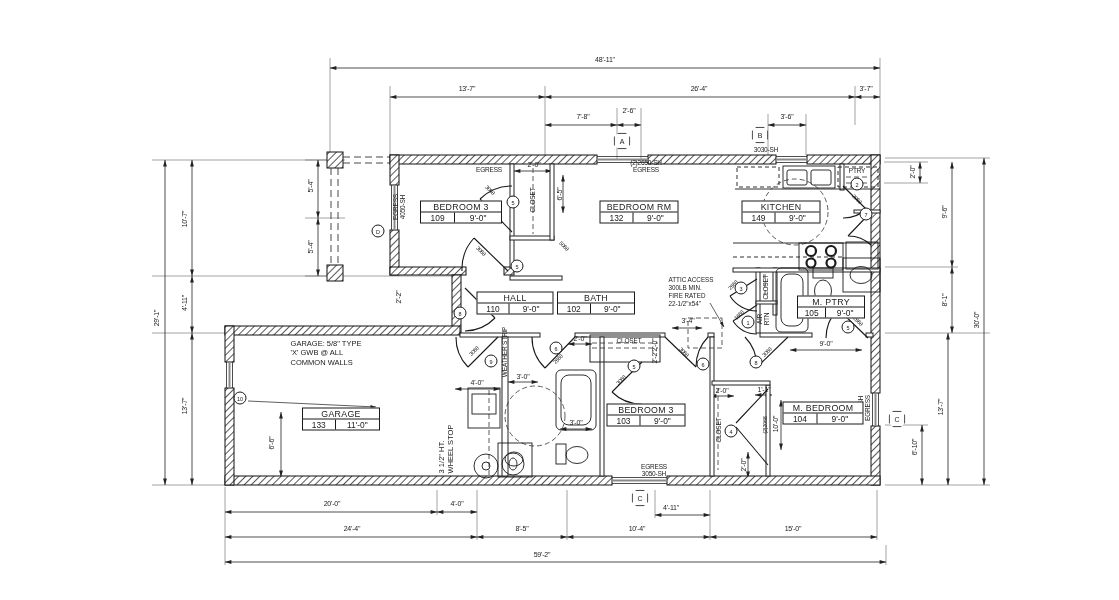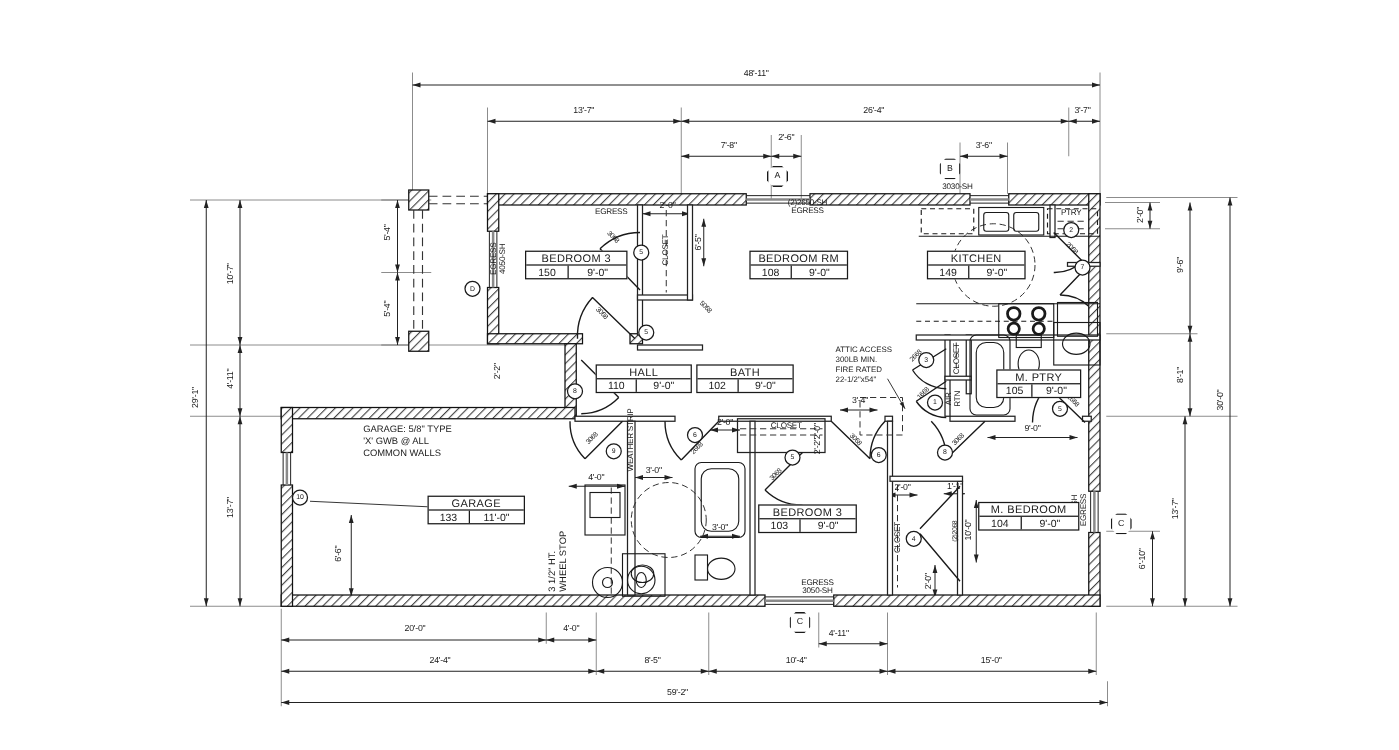--- a/index.html
+++ b/index.html
@@ -346,7 +346,7 @@
       <div class="roomtag" style="left: 461px; top: 212px; width: 80px;">
         <div class="rt-name">BEDROOM 3</div>
         <div class="rt-row">
-          <div class="rt-num">150</div>
+          <div class="rt-num">109</div>
           <div class="rt-ht">9'-0"</div>
         </div>
       </div>

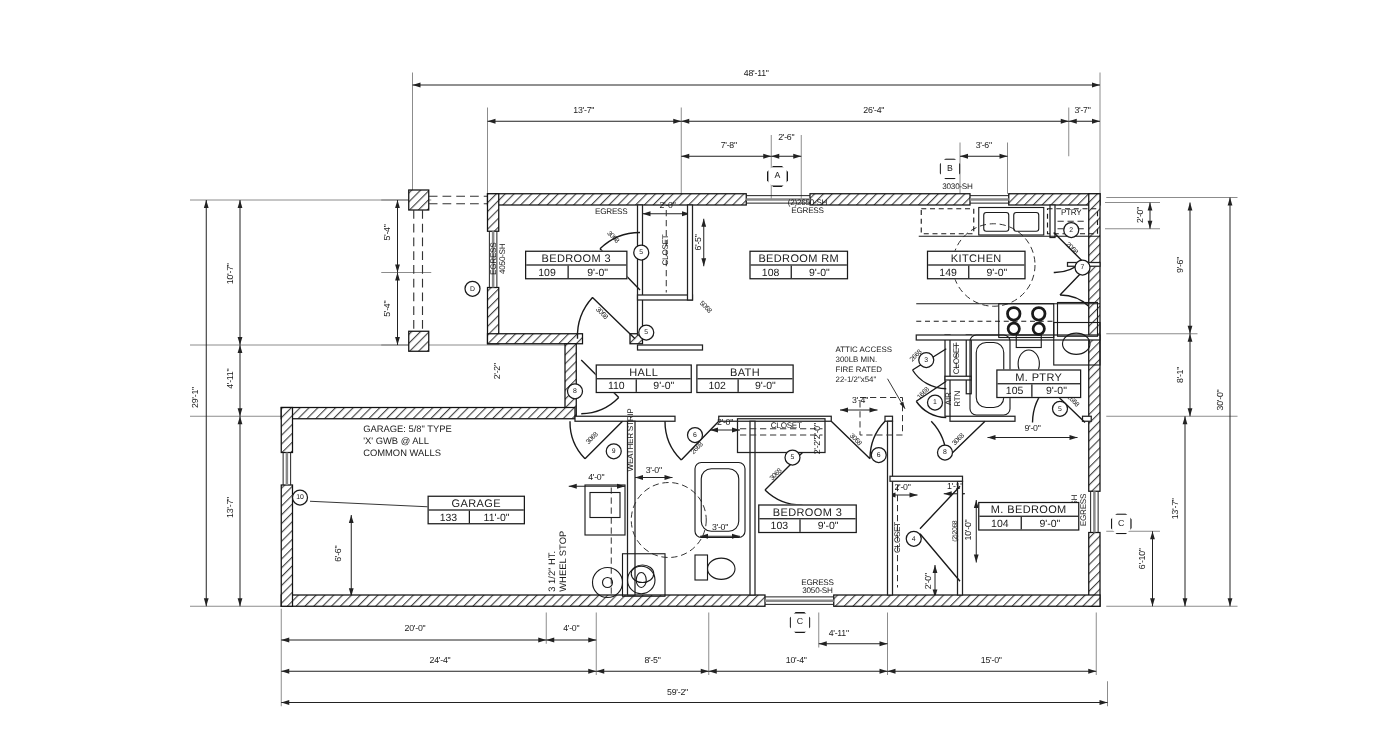--- a/index.html
+++ b/index.html
@@ -353,7 +353,7 @@
       <div class="roomtag" style="left: 639px; top: 212px; width: 77px;">
         <div class="rt-name">BEDROOM RM</div>
         <div class="rt-row">
-          <div class="rt-num">108</div>
+          <div class="rt-num">132</div>
           <div class="rt-ht">9'-0"</div>
         </div>
       </div>

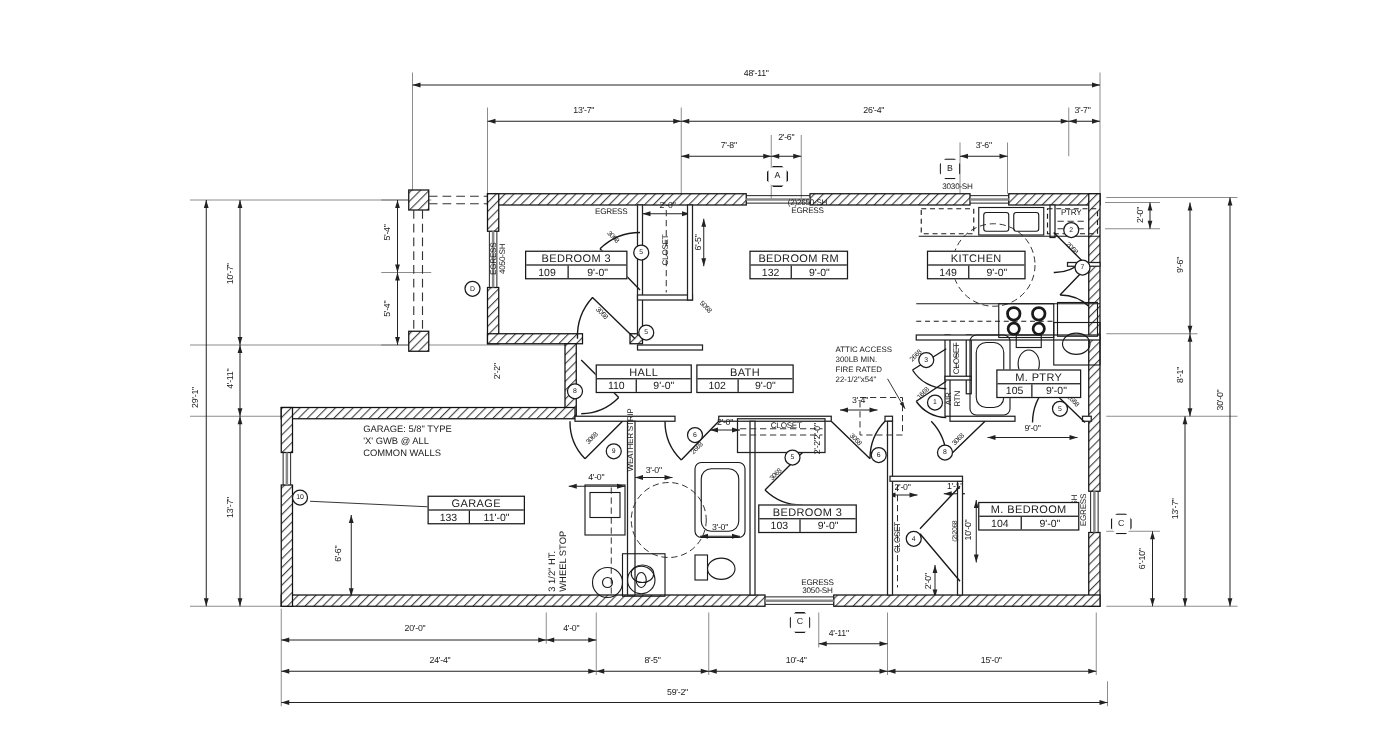--- a/index.html
+++ b/index.html
@@ -385,7 +385,7 @@
           <div class="rt-ht">9'-0"</div>
         </div>
       </div>
-      <div class="roomtag" style="left: 341px; top: 408px; width: 76px; margin-left: 40px;">
+      <div class="roomtag" style="left: 341px; top: 419px; width: 76px;">
         <div class="rt-name">GARAGE</div>
         <div class="rt-row">
           <div class="rt-num">133</div>

